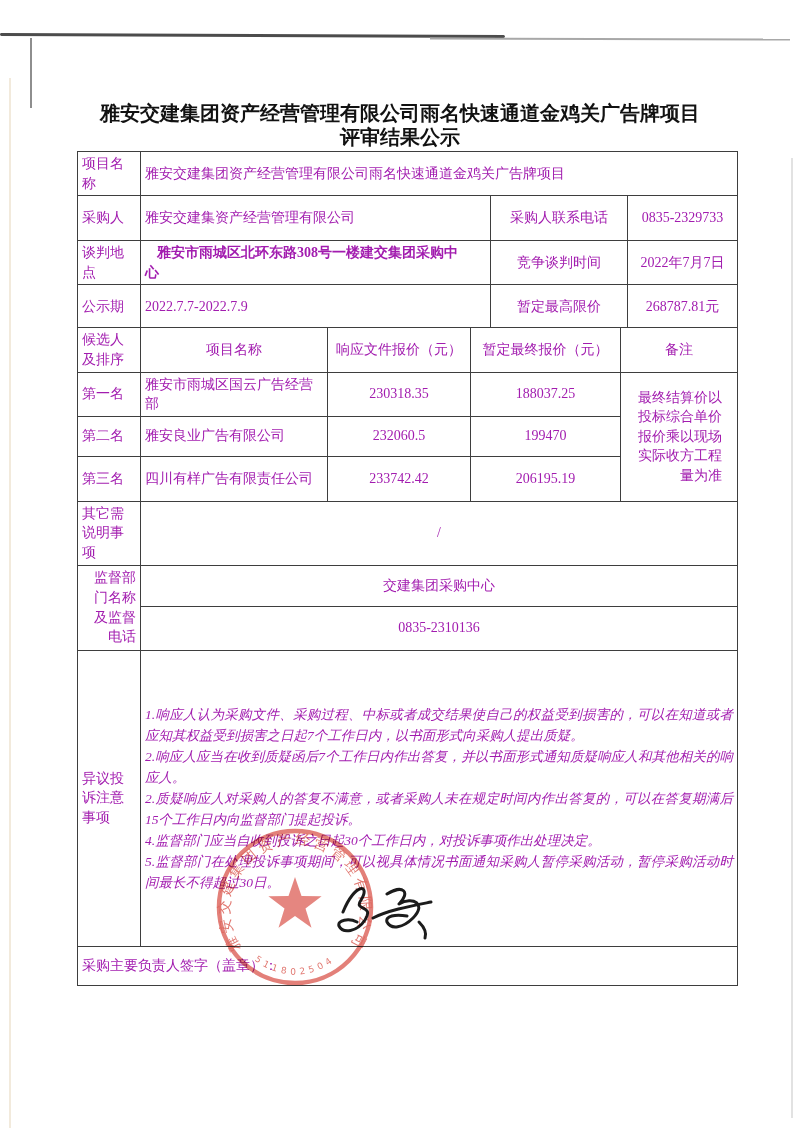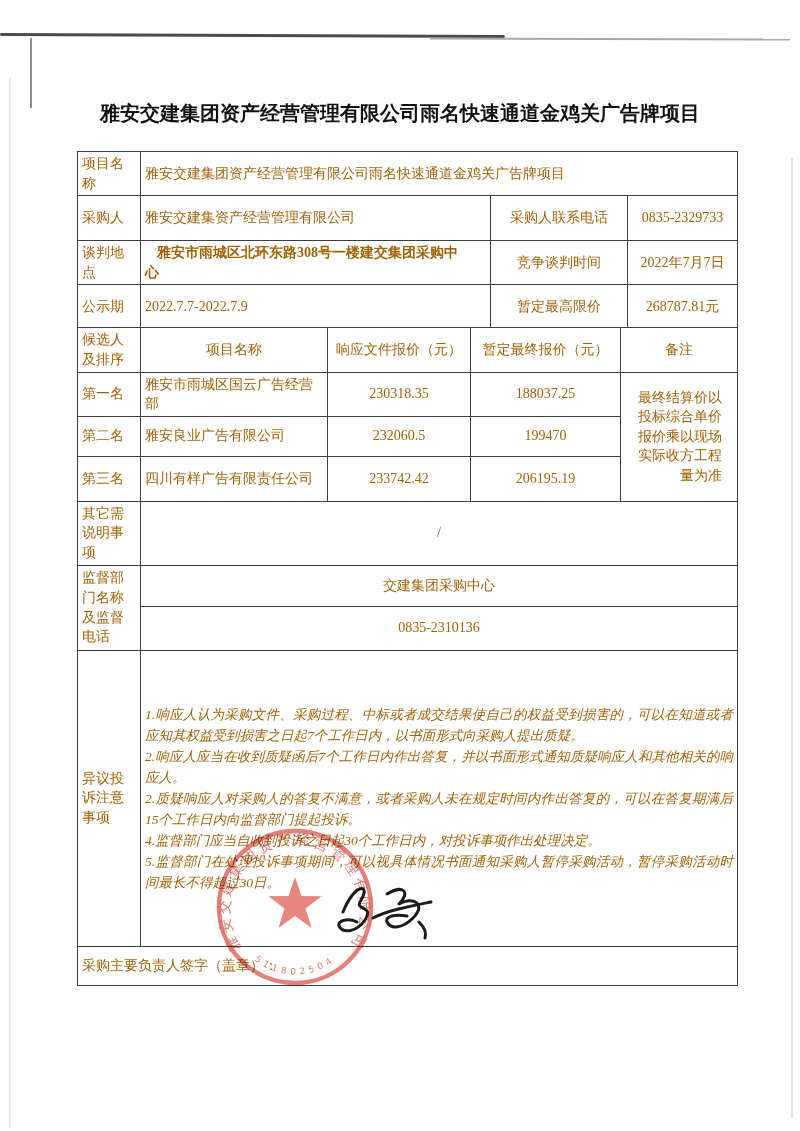--- a/index.html
+++ b/index.html
@@ -55,6 +55,7 @@
 
   <div class="doc-title">
     <div>雅安交建集团资产经营管理有限公司雨名快速通道金鸡关广告牌项目</div>
+    <div>评审结果公示</div>
   </div>
 
   <table class="main">

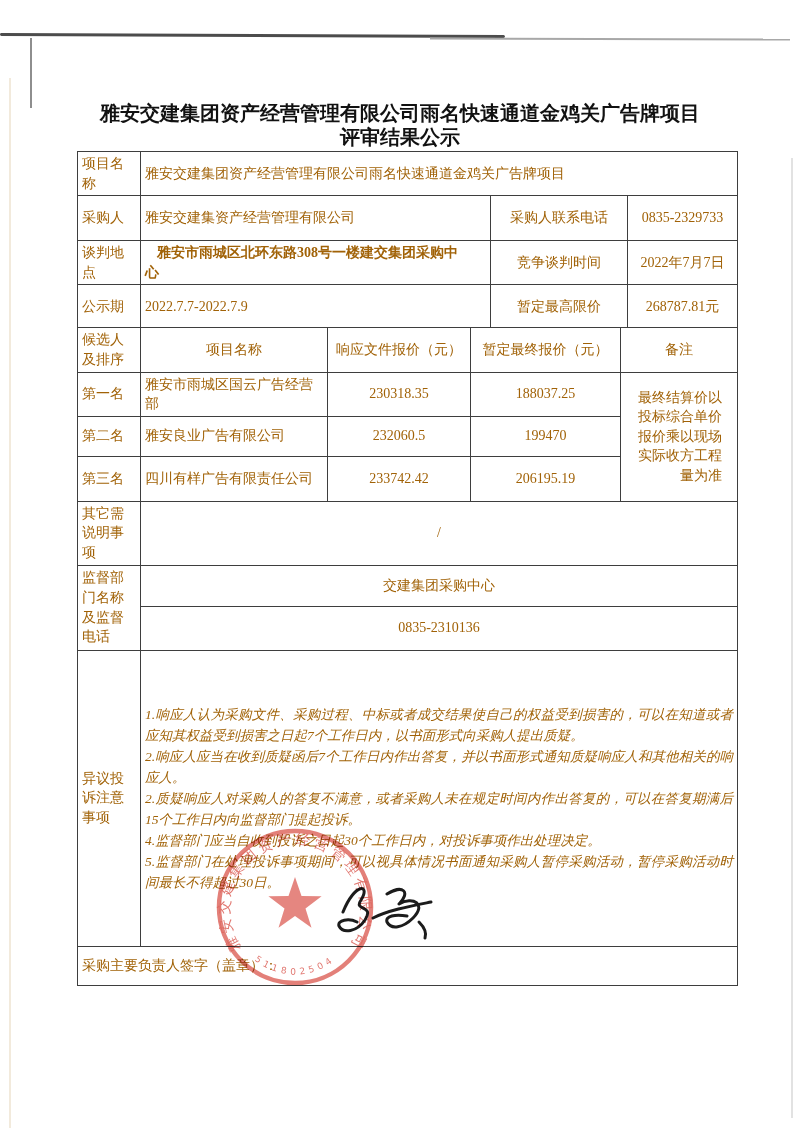--- a/index.html
+++ b/index.html
@@ -23,7 +23,7 @@
   table.main {
     position:absolute; left:77px; top:133px; width:660px; height:784px;
     border-collapse:collapse; table-layout:fixed;
-    font-size:14px; color:#a16207;padding-left:44px;
+    font-size:14px; color:#a21caf;padding-left:44px;
   }
   table.main td {
     border:1.6px solid #3e3e3e; vertical-align:middle;

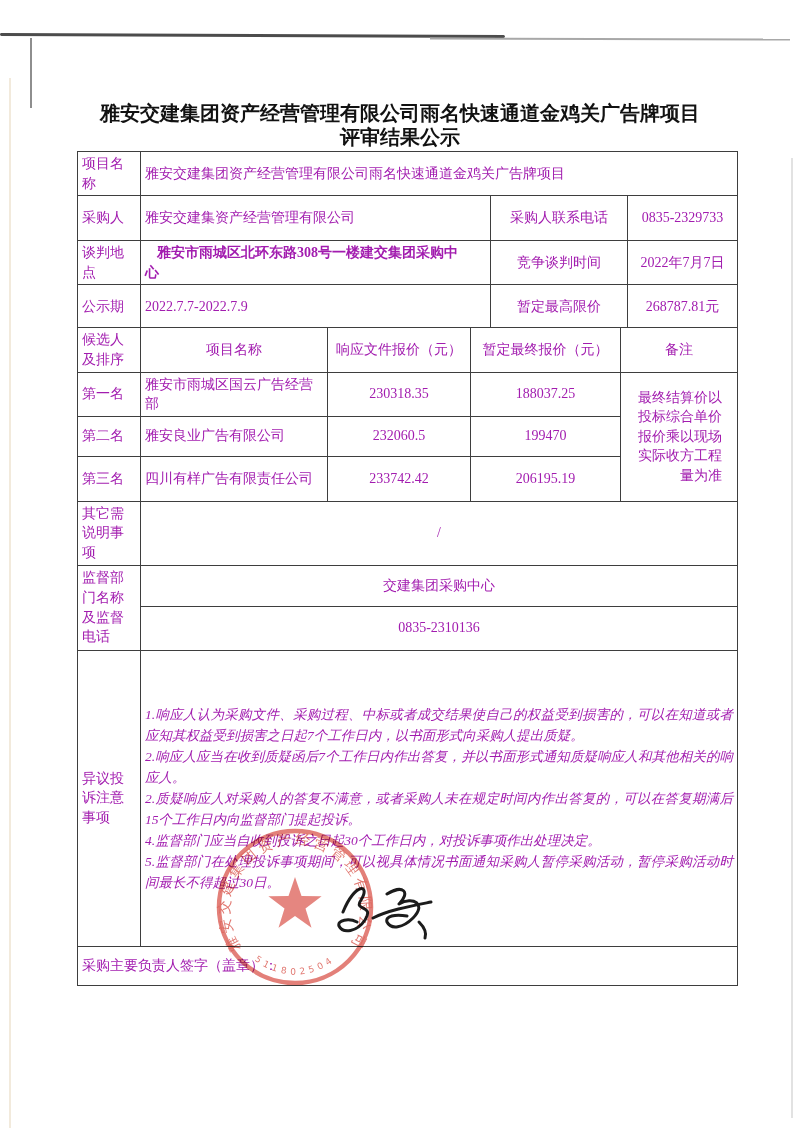--- a/index.html
+++ b/index.html
@@ -32,7 +32,7 @@
   td.lbl { padding-left:5px; padding-right:2px; }
   td.val { padding-left:6px; }
   td.ctr { text-align:center; }
-  td.lbl-ctr { text-align:left; padding:2px; }
+  td.lbl-ctr { text-align:right; padding:2px; }
   .venue-text { display:block; width:326px; text-indent:12px;font-weight:bold; }
   .remark-text { display:block; width:86px; margin:0 auto; text-align:right; }
   .objection-cell { padding:8px 10px 8px 7px;font-style:italic; }

